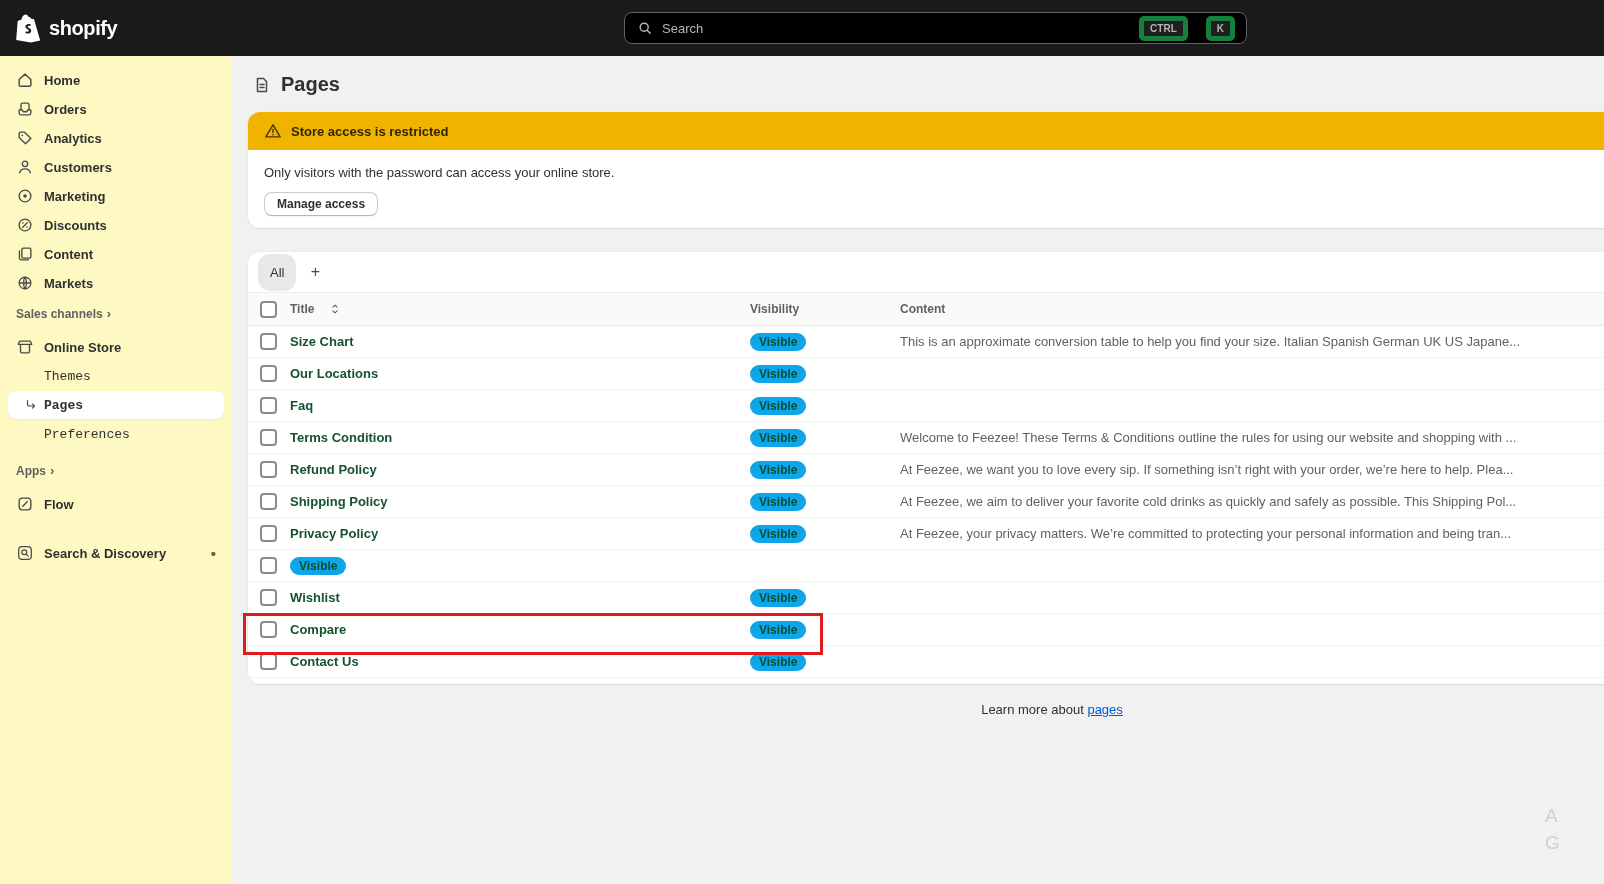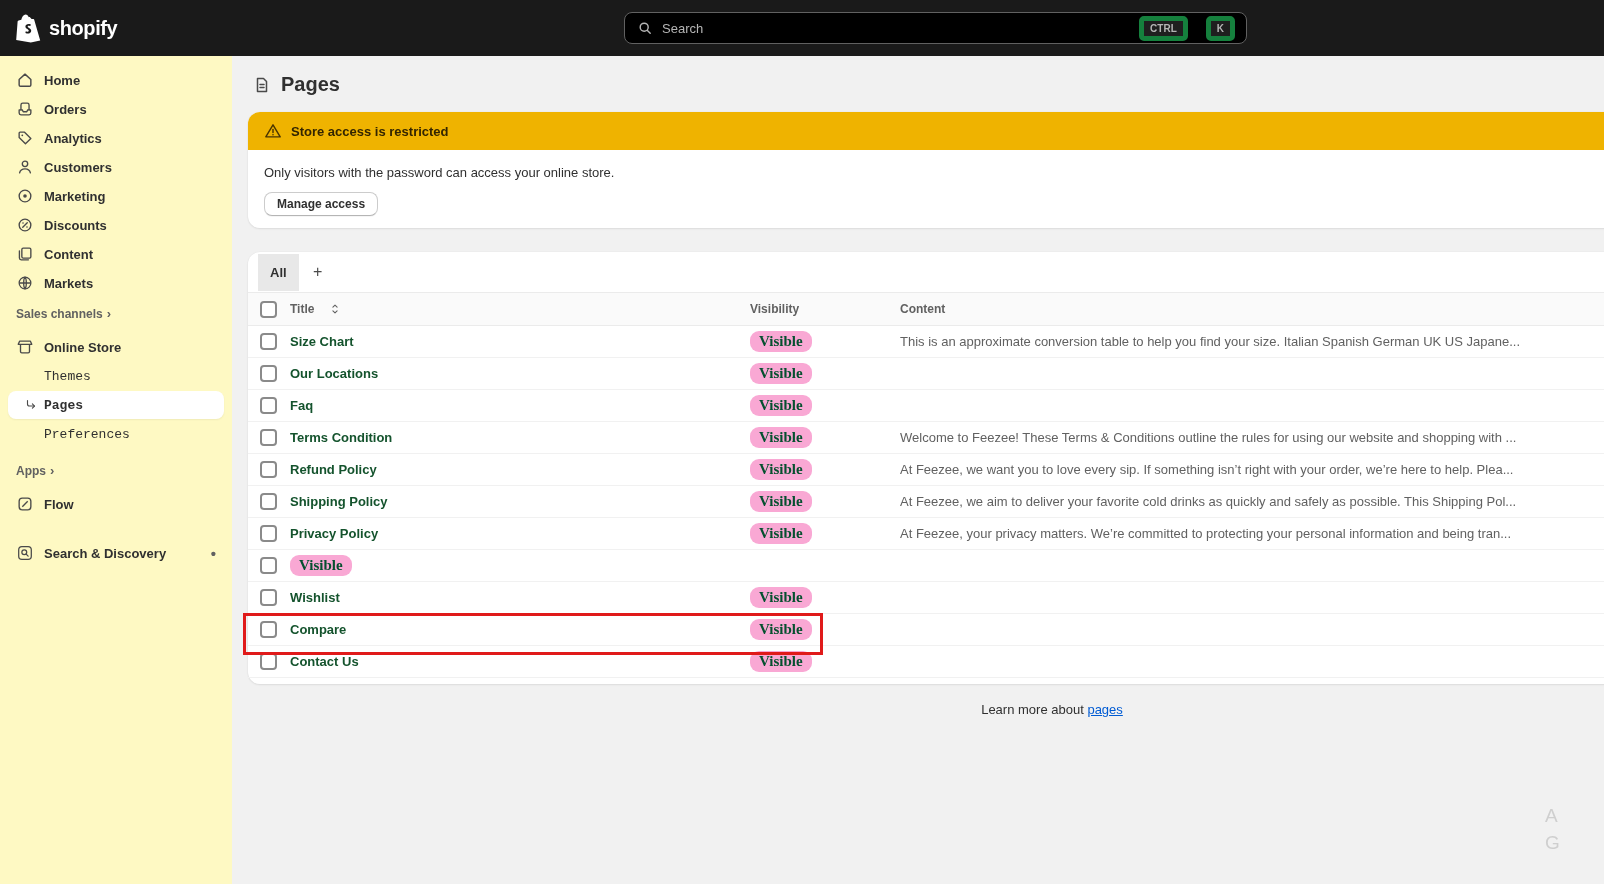--- a/index.html
+++ b/index.html
@@ -48,7 +48,7 @@
   
   .table-card { top:196px; height:432px; padding-top:6px; }
   .tabs { display:flex; align-items:center; gap:6px; padding:0 10px 6px; height:34px; }
-  .tab { padding:11px 12px; border-radius:0; font-size:13px; font-weight:700; color:#303030; cursor:pointer; }
+  .tab { padding:11px 12px; border-radius:12px; font-size:13px; font-weight:400; color:#303030; cursor:pointer; }
   .tab.active { background:#e8e8e8; }
   .tab-add { width:26px; height:26px; border-radius:8px; display:flex; align-items:center; justify-content:center;
     font-size:16px; color:#4a4a4a; cursor:pointer; }

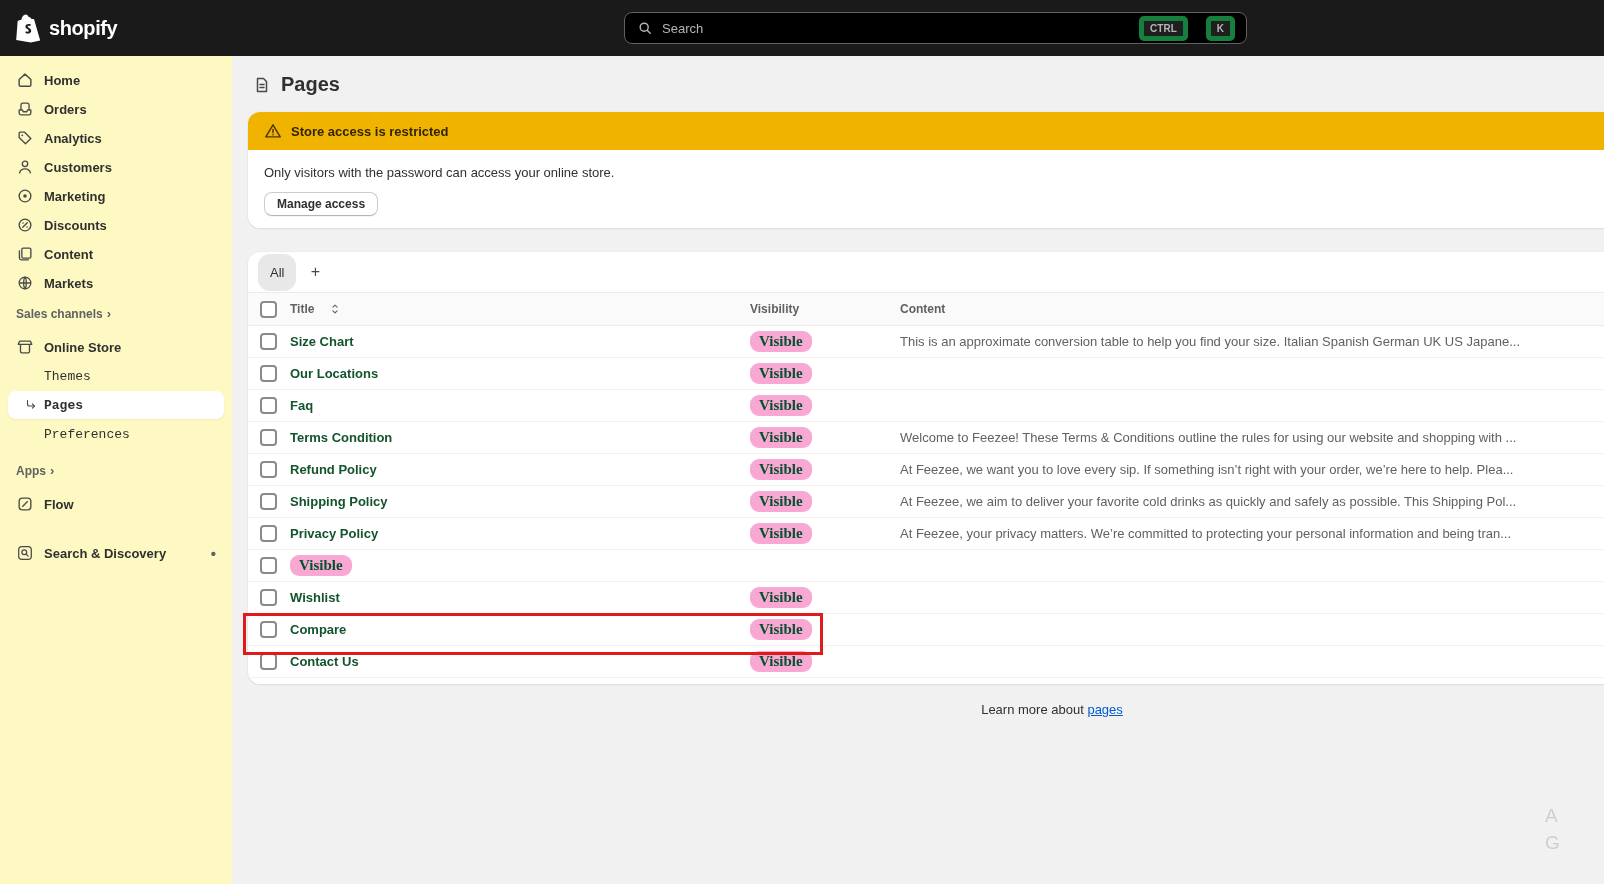--- a/index.html
+++ b/index.html
@@ -61,8 +61,8 @@
   .c-vis { width:162px; padding-left:12px; }
   .c-content { flex:1; padding-right:24px; overflow:hidden; white-space:nowrap; color:#616161; }
   .row-title { font-weight:700; color:#14532d; cursor:pointer; }
-  .badge { display:inline-block; background:#f9a8d4; color:#05502f; font-size:15px; font-weight:600;
-    padding:2px 9px; border-radius:9px;font-family:Liberation Serif, serif; }
+  .badge { display:inline-block; background:#0ea5e9; color:#05502f; font-size:12px; font-weight:600;
+    padding:2px 9px; border-radius:9px; }
   .sort-icon { color:#616161; }
   .learn-more { position:absolute; left:16px; top:646px; width:1608px; text-align:center; font-size:13px; color:#303030; }
   .learn-more a { color:#005bd3; text-decoration:underline; cursor:pointer; }

